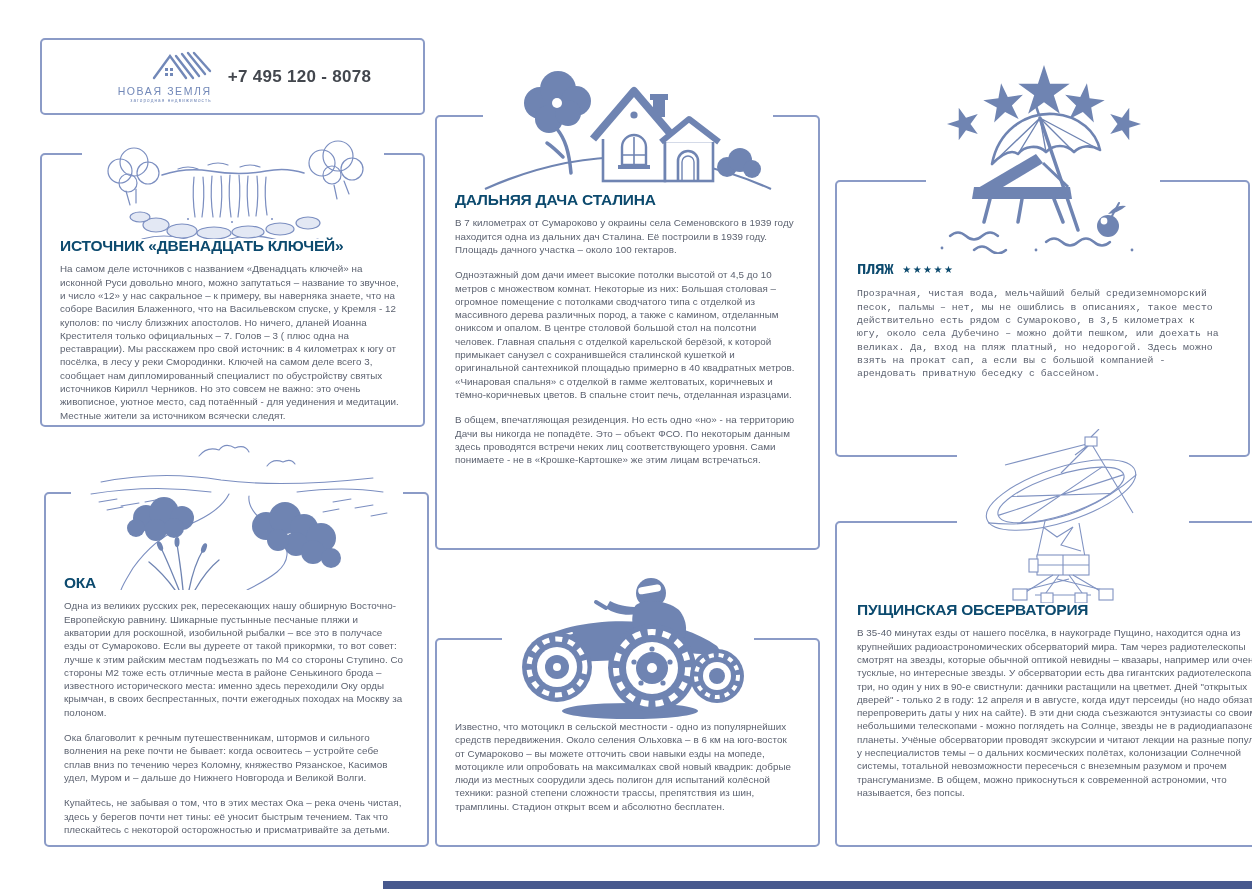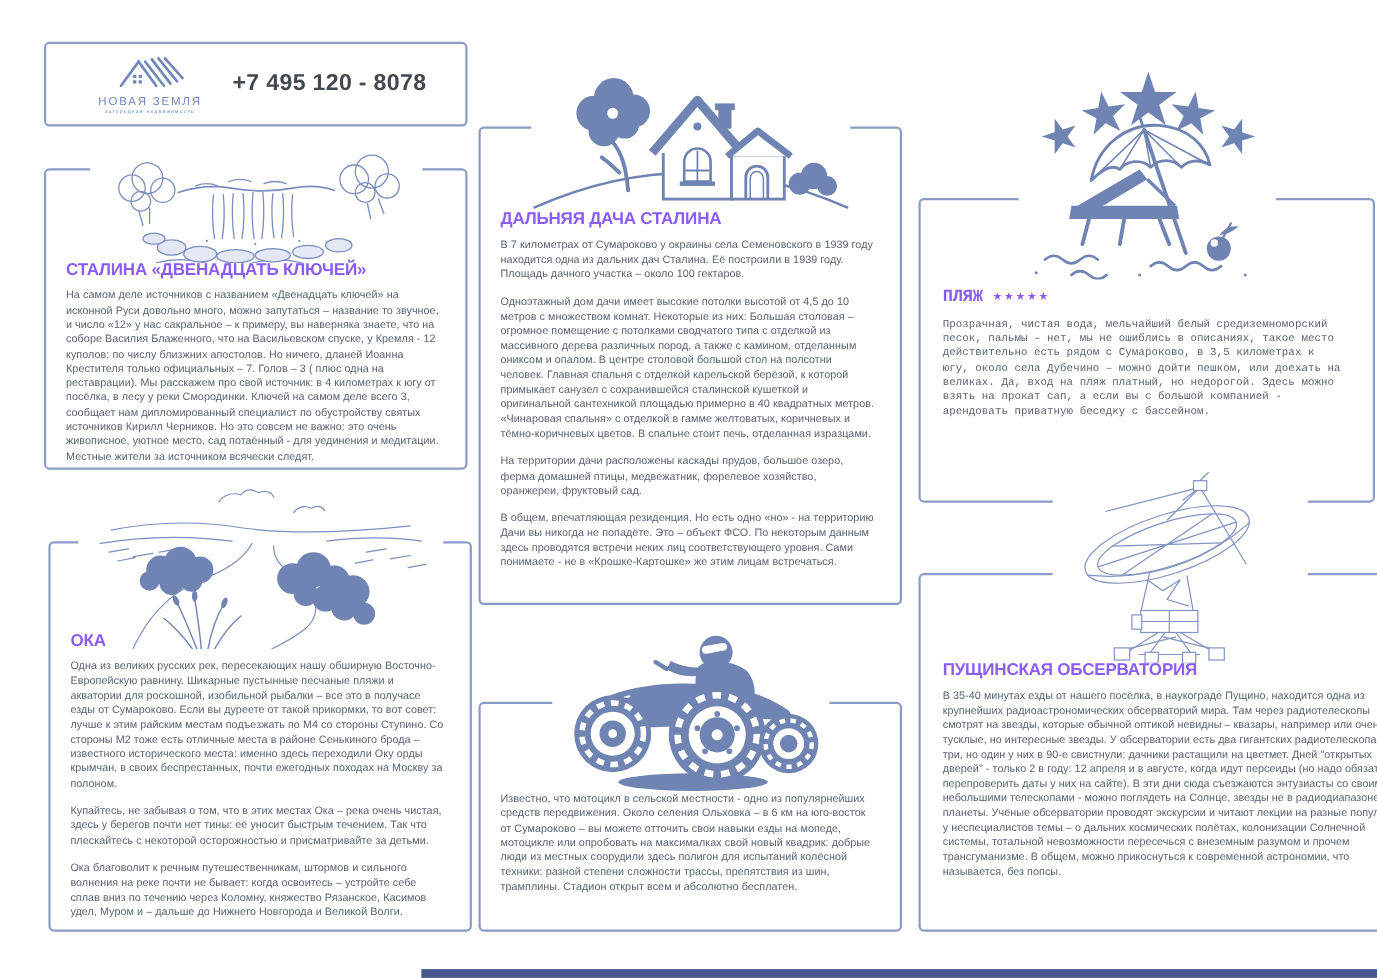--- a/index.html
+++ b/index.html
@@ -19,7 +19,7 @@
   .logo-name{font-size:10.5px;font-weight:400;letter-spacing:1.6px;color:#7288b8;margin-top:1px;}
   .logo-sub{font-size:4.6px;letter-spacing:1.1px;color:#7288b8;margin-top:1px;}
   .contact{text-align:left;}
-  .phone,.site{font-size:21px;font-weight:700;color:#43474e;line-height:1.25;letter-spacing:0.3px;}
+  .phone,.site{font-size:17px;font-weight:700;color:#43474e;line-height:1.25;letter-spacing:0.3px;}
   
   .c1{left:40px;top:153px;width:385px;height:274px;}
   .c1 .illus{top:-26px;width:302px;height:110px;}

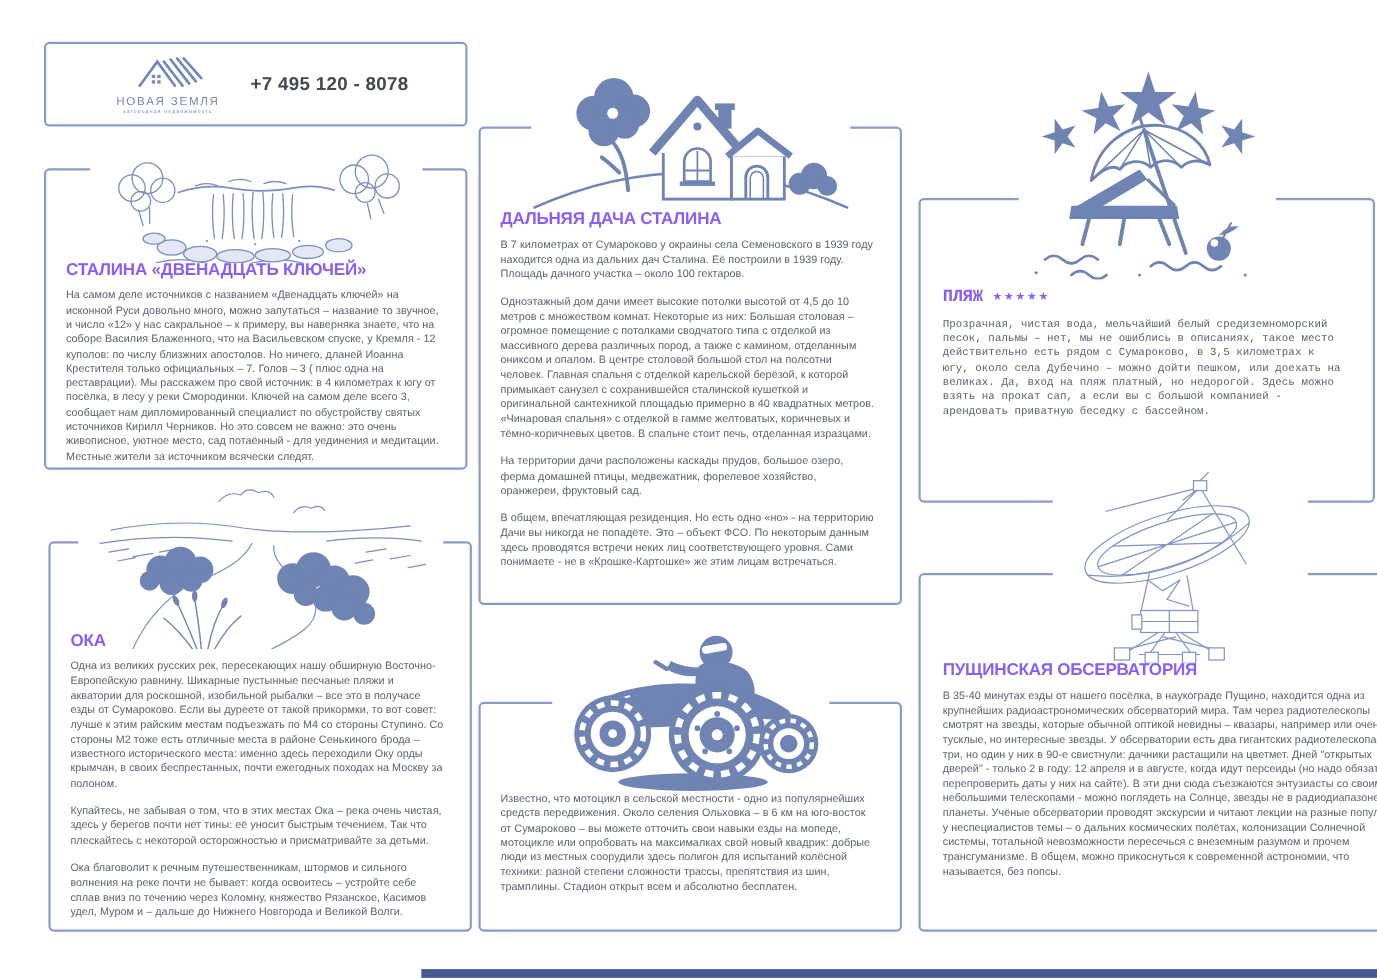--- a/index.html
+++ b/index.html
@@ -15,7 +15,7 @@
   p{font-size:9.8px;line-height:13.3px;color:#5c6270;margin:0 0 12px 0;letter-spacing:0.05px;}
   
   .header-box{left:40px;top:38px;width:385px;height:77px;display:flex;align-items:center;justify-content:center;gap:16px;}
-  .logo{width:118px;text-align:center;}
+  .logo{width:118px;text-align:right;}
   .logo-name{font-size:10.5px;font-weight:400;letter-spacing:1.6px;color:#7288b8;margin-top:1px;}
   .logo-sub{font-size:4.6px;letter-spacing:1.1px;color:#7288b8;margin-top:1px;}
   .contact{text-align:left;}

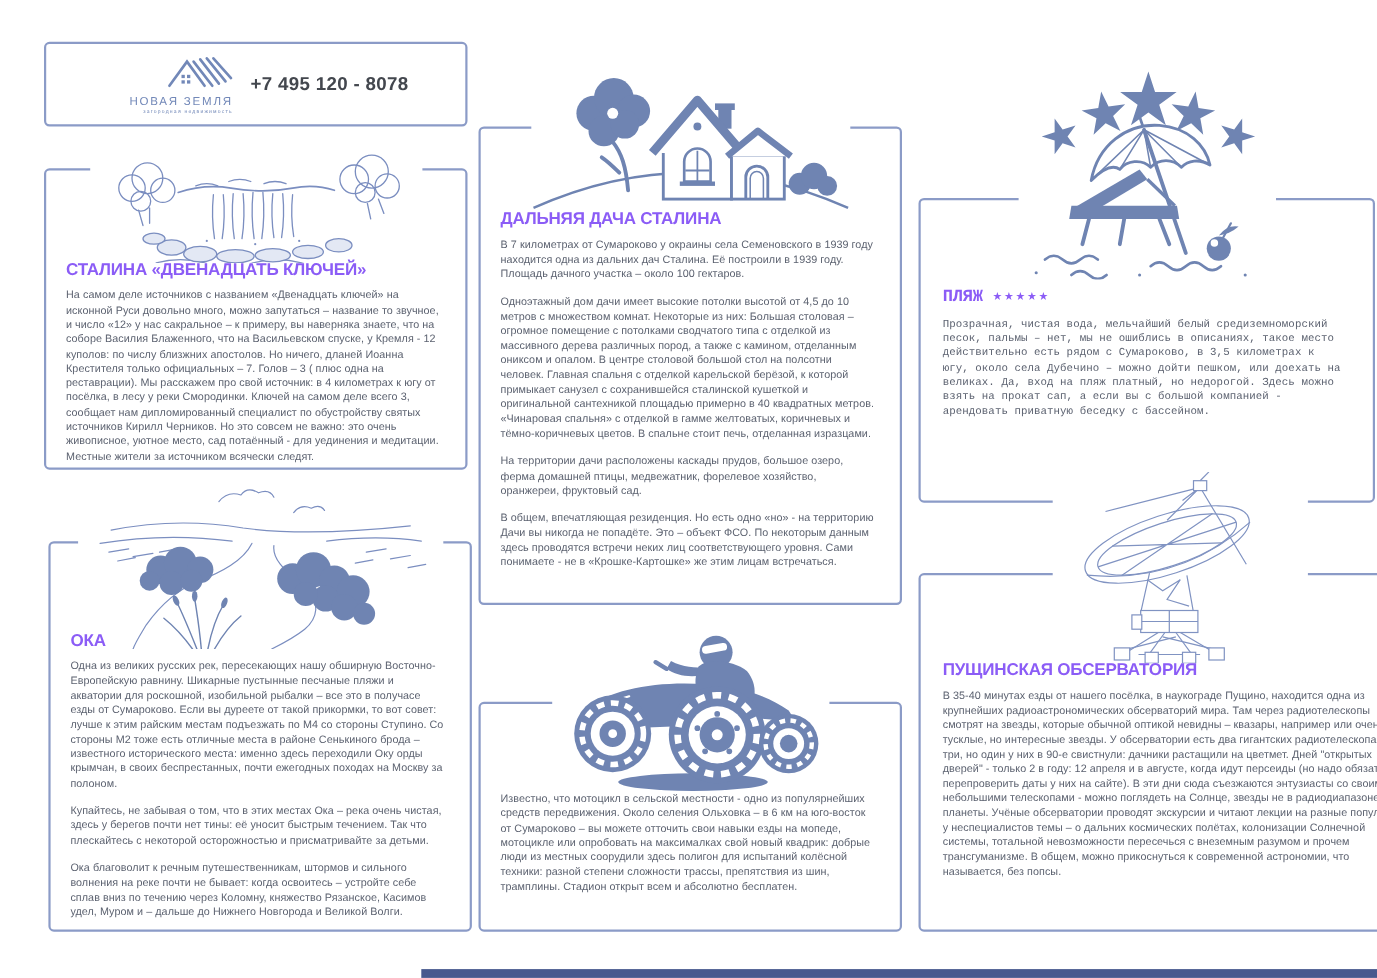--- a/index.html
+++ b/index.html
@@ -10,7 +10,7 @@
   .illus{position:absolute;left:50%;transform:translateX(-50%);background:#fff;
          display:flex;align-items:flex-end;justify-content:center;}
   .content{position:relative;}
-  h2{font-size:15.5px;line-height:1.12;font-weight:700;color:#8b5cf6;margin:0 0 8px 0;letter-spacing:-0.2px;}
+  h2{font-size:15.5px;line-height:1.12;font-weight:700;color:#0c4a6e;margin:0 0 8px 0;letter-spacing:-0.2px;}
   h2 .stars{font-size:14px;letter-spacing:2px;position:relative;top:-1px;}
   p{font-size:9.8px;line-height:13.3px;color:#5c6270;margin:0 0 12px 0;letter-spacing:0.05px;}
   

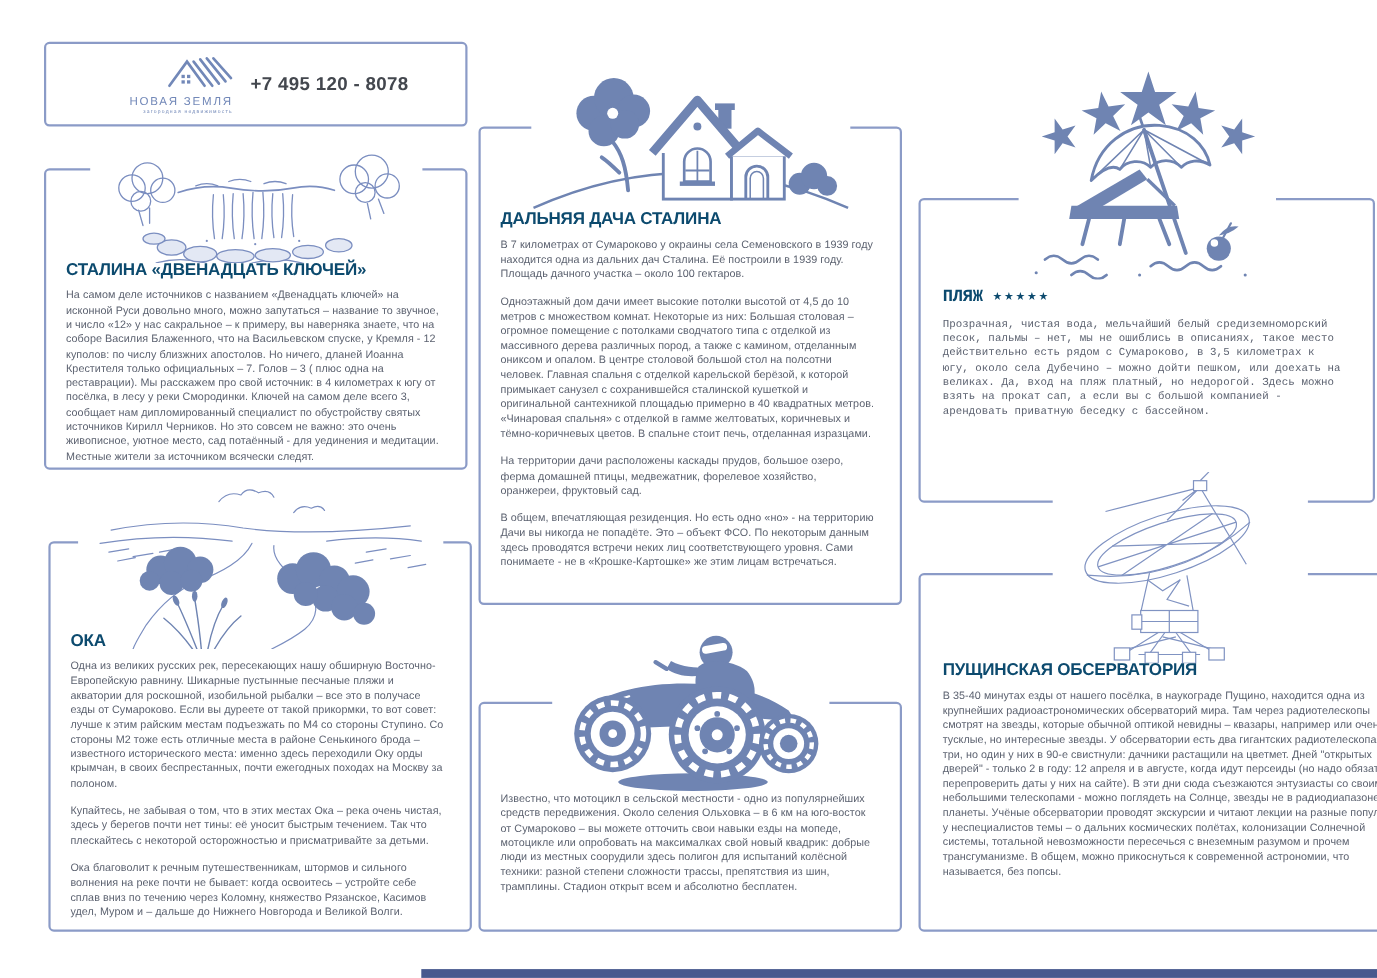--- a/index.html
+++ b/index.html
@@ -115,7 +115,7 @@
       </svg>
     </div>
     <div class="content">
-      <h2>СТАЛИНА «ДВЕНАДЦАТЬ КЛЮЧЕЙ»</h2>
+      <h2>ИСТОЧНИК «ДВЕНАДЦАТЬ КЛЮЧЕЙ»</h2>
       <p>На самом деле источников с названием «Двенадцать ключей» на исконной Руси довольно много, можно запутаться – название то звучное, и число «12» у нас сакральное – к примеру, вы наверняка знаете, что на соборе Василия Блаженного, что на Васильевском спуске, у Кремля - 12 куполов: по числу близжних апостолов. Но ничего, дланей Иоанна Крестителя только официальных – 7. Голов – 3 ( плюс одна на реставрации). Мы расскажем про свой источник: в 4 километрах к югу от посёлка, в лесу у реки Смородинки. Ключей на самом деле всего 3, сообщает нам дипломированный специалист по обустройству святых источников Кирилл Черников. Но это совсем не важно: это очень живописное, уютное место, сад потаённый - для уединения и медитации. Местные жители за источником всячески следят.</p>
     </div>
   </section>

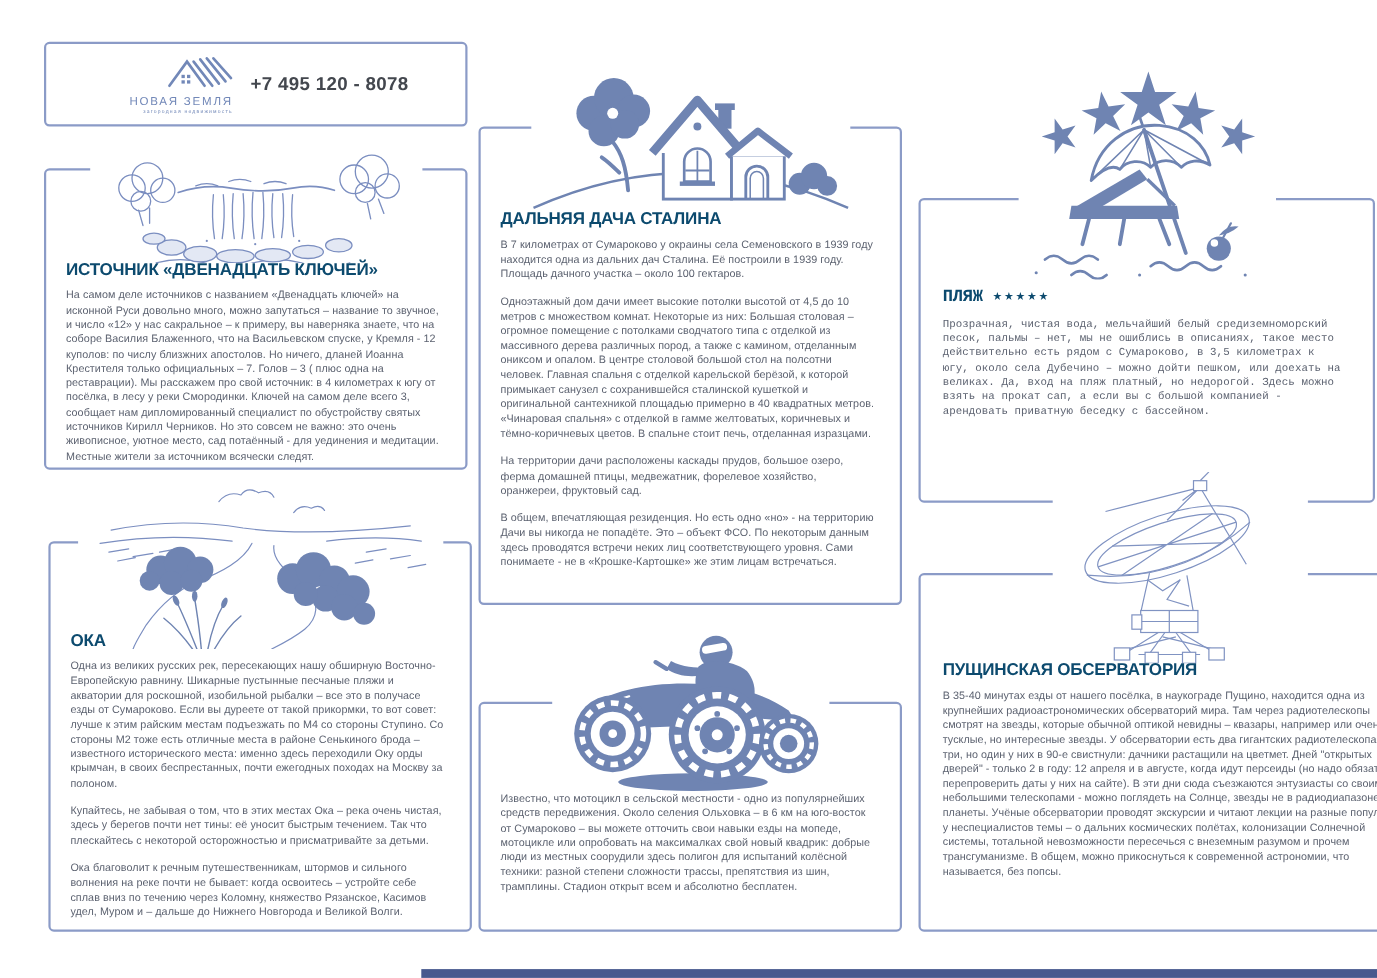--- a/index.html
+++ b/index.html
@@ -208,7 +208,6 @@
       <h2>ДАЛЬНЯЯ ДАЧА СТАЛИНА</h2>
       <p>В 7 километрах от Сумароково у окраины села Семеновского в 1939 году находится одна из дальних дач Сталина. Её построили в 1939 году. Площадь дачного участка – около 100 гектаров.</p>
       <p>Одноэтажный дом дачи имеет высокие потолки высотой от 4,5 до 10 метров с множеством комнат. Некоторые из них: Большая столовая – огромное помещение с потолками сводчатого типа с отделкой из массивного дерева различных пород, а также с камином, отделанным ониксом и опалом. В центре столовой большой стол на полсотни человек. Главная спальня с отделкой карельской берёзой, к которой примыкает санузел с сохранившейся сталинской кушеткой и оригинальной сантехникой площадью примерно в 40 квадратных метров. «Чинаровая спальня» с отделкой в гамме желтоватых, коричневых и тёмно-коричневых цветов. В спальне стоит печь, отделанная изразцами.</p>
-      <p>На территории дачи расположены каскады прудов, большое озеро, ферма домашней птицы, медвежатник, форелевое хозяйство, оранжереи, фруктовый сад.</p>
       <p>В общем, впечатляющая резиденция. Но есть одно «но» - на территорию Дачи вы никогда не попадёте. Это – объект ФСО. По некоторым данным здесь проводятся встречи неких лиц соответствующего уровня. Сами понимаете - не в «Крошке-Картошке» же этим лицам встречаться.</p>
     </div>
   </section>

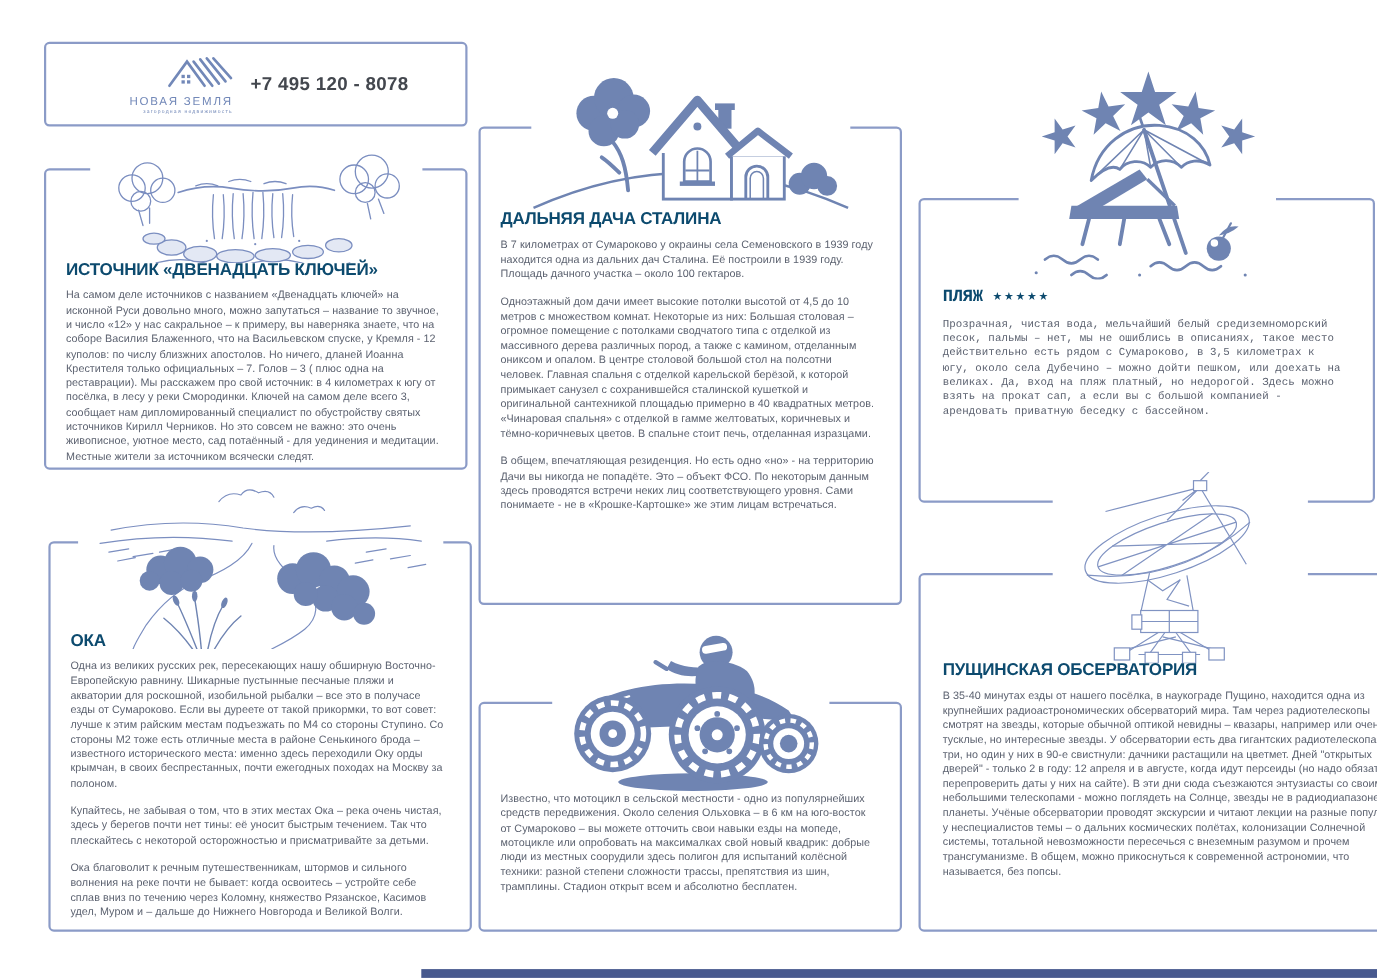--- a/index.html
+++ b/index.html
@@ -167,8 +167,8 @@
     <div class="content">
       <h2>ОКА</h2>
       <p>Одна из великих русских рек, пересекающих нашу обширную Восточно-Европейскую равнину. Шикарные пустынные песчаные пляжи и акватории для роскошной, изобильной рыбалки – все это в получасе езды от Сумароково. Если вы дуреете от такой прикормки, то вот совет: лучше к этим райским местам подъезжать по М4 со стороны Ступино. Со стороны М2 тоже есть отличные места в районе Сенькиного брода – известного исторического места: именно здесь переходили Оку орды крымчан, в своих беспрестанных, почти ежегодных походах на Москву за полоном.</p>
+      <p>Ока благоволит к речным путешественникам, штормов и сильного волнения на реке почти не бывает: когда освоитесь – устройте себе сплав вниз по течению через Коломну, княжество Рязанское, Касимов удел, Муром и – дальше до Нижнего Новгорода и Великой Волги.</p>
       <p>Купайтесь, не забывая о том, что в этих местах Ока – река очень чистая, здесь у берегов почти нет тины: её уносит быстрым течением. Так что плескайтесь с некоторой осторожностью и присматривайте за детьми.</p>
-      <p>Ока благоволит к речным путешественникам, штормов и сильного волнения на реке почти не бывает: когда освоитесь – устройте себе сплав вниз по течению через Коломну, княжество Рязанское, Касимов удел, Муром и – дальше до Нижнего Новгорода и Великой Волги.</p>
     </div>
   </section>
 

